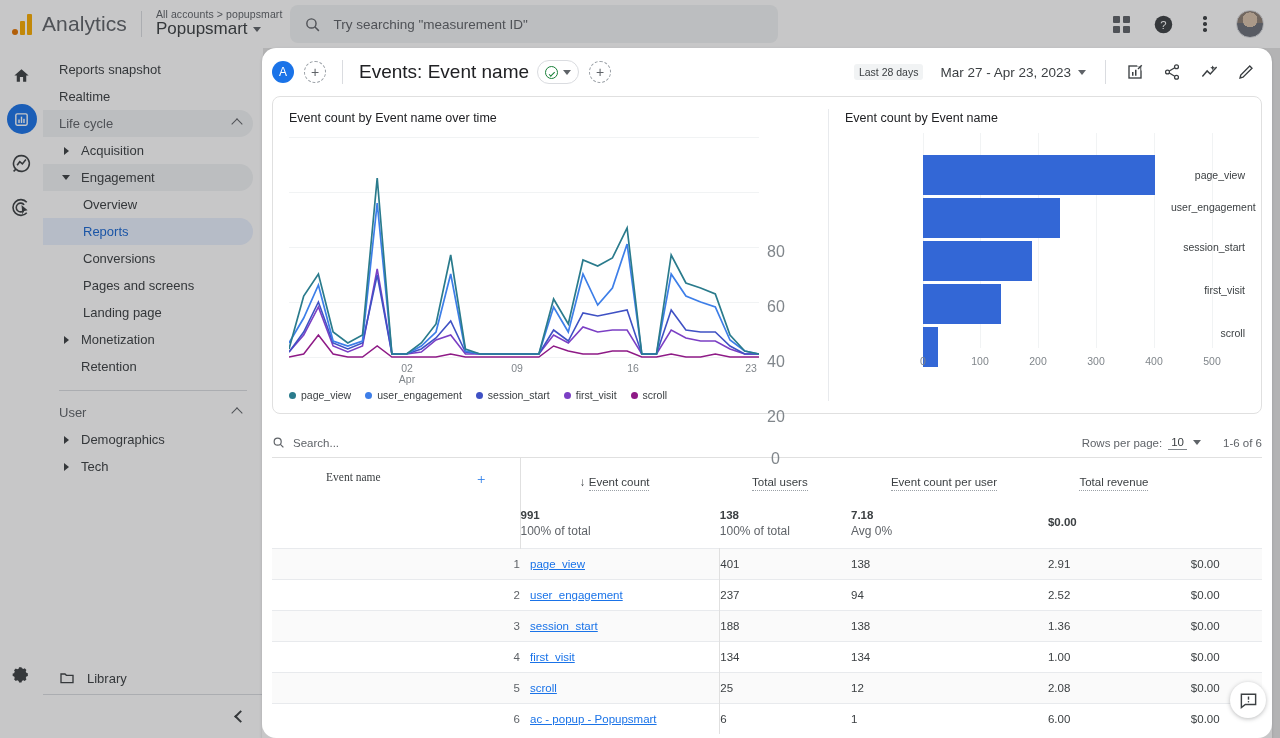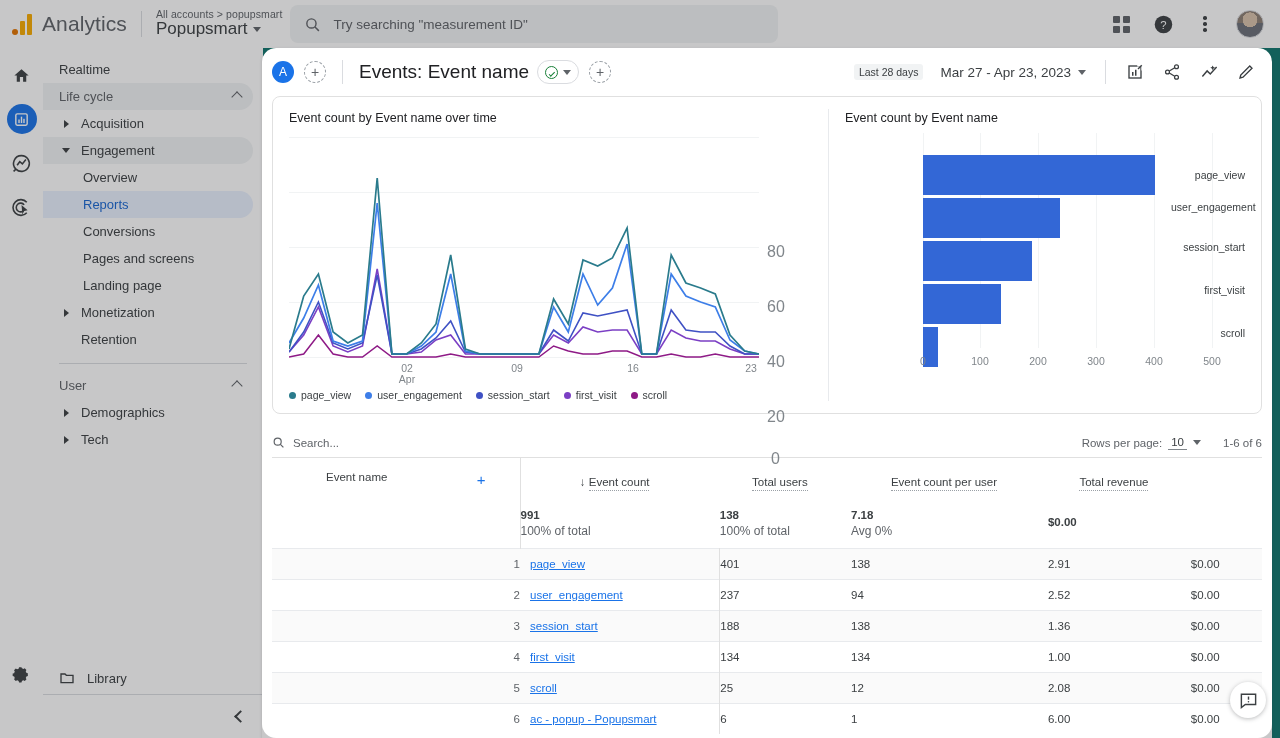--- a/index.html
+++ b/index.html
@@ -9,7 +9,7 @@
     background: #ffffff;
     overflow: hidden;
   }
-  #root { position: relative; width: 1280px; height: 738px; background: #0f766e; }
+  #root { position: relative; width: 1280px; height: 738px; background: #e5e5e5; }
 
   
   .topbar {

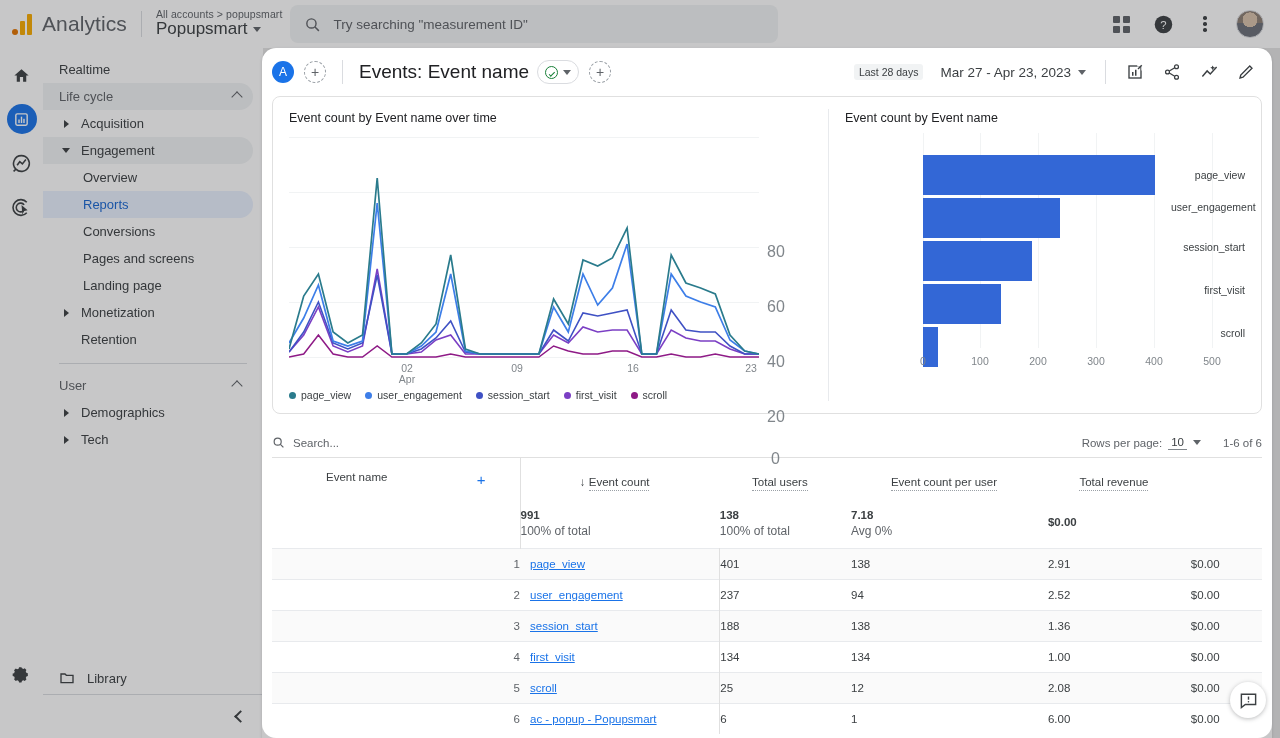--- a/index.html
+++ b/index.html
@@ -240,6 +240,9 @@
   </div>
 
   <div class="nav">
+    <div class="navitem">
+      <span>Reports snapshot</span>
+    </div>
     <div class="navitem">
       <span>Realtime</span>
     </div>

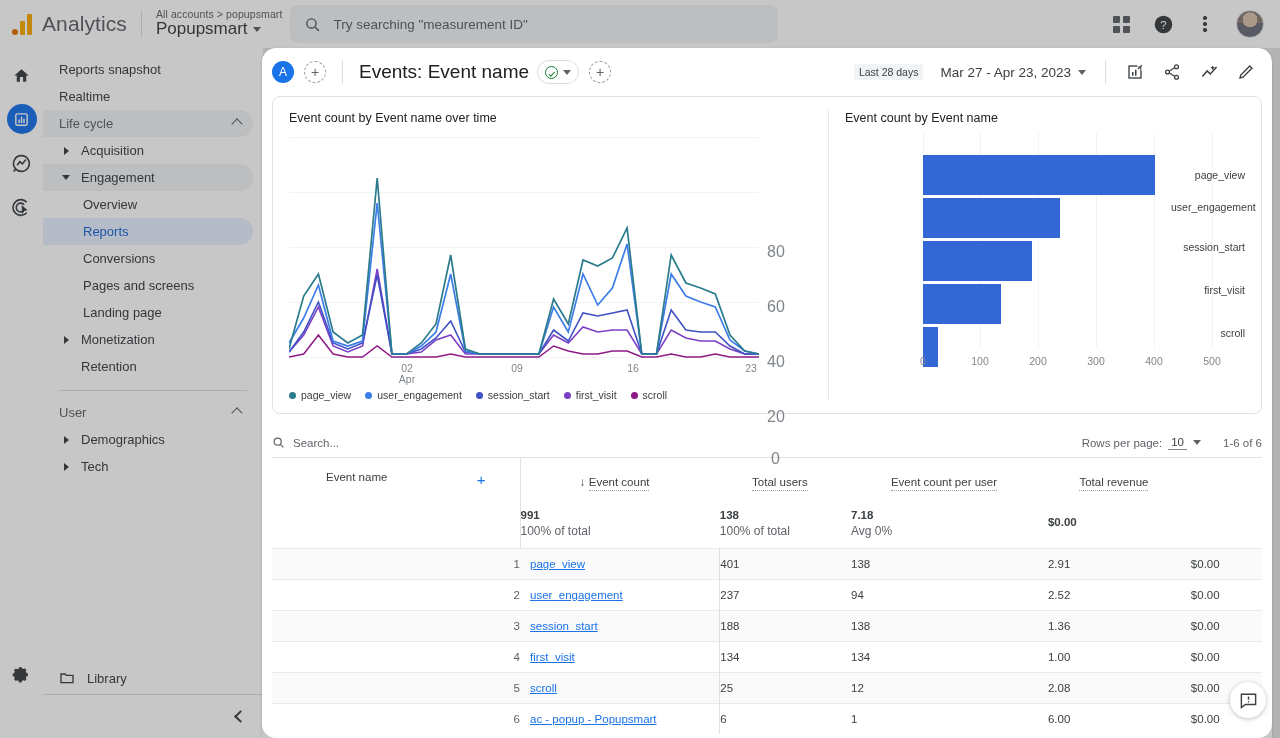--- a/index.html
+++ b/index.html
@@ -131,7 +131,7 @@
   table { width: 100%; border-collapse: collapse; }
   th, td { font-size: 11.5px; color: #3c4043; font-weight: 400; }
   th.h { padding: 13px 8px; vertical-align: bottom; }
-  th.c1 { width: 248px; text-align: left; padding-left: 54px; }
+  th.c1 { width: 248px; text-align: left; padding-left: 54px; font-family: Liberation Serif, serif; }
   th.num { text-align: center; padding-right: 20px; padding-left: 9px; }
   th.num span.u { border-bottom: 1px dotted #9aa0a6; padding-bottom: 2px; }
   .colsep { border-left: 1px solid #e0e0e0; }

